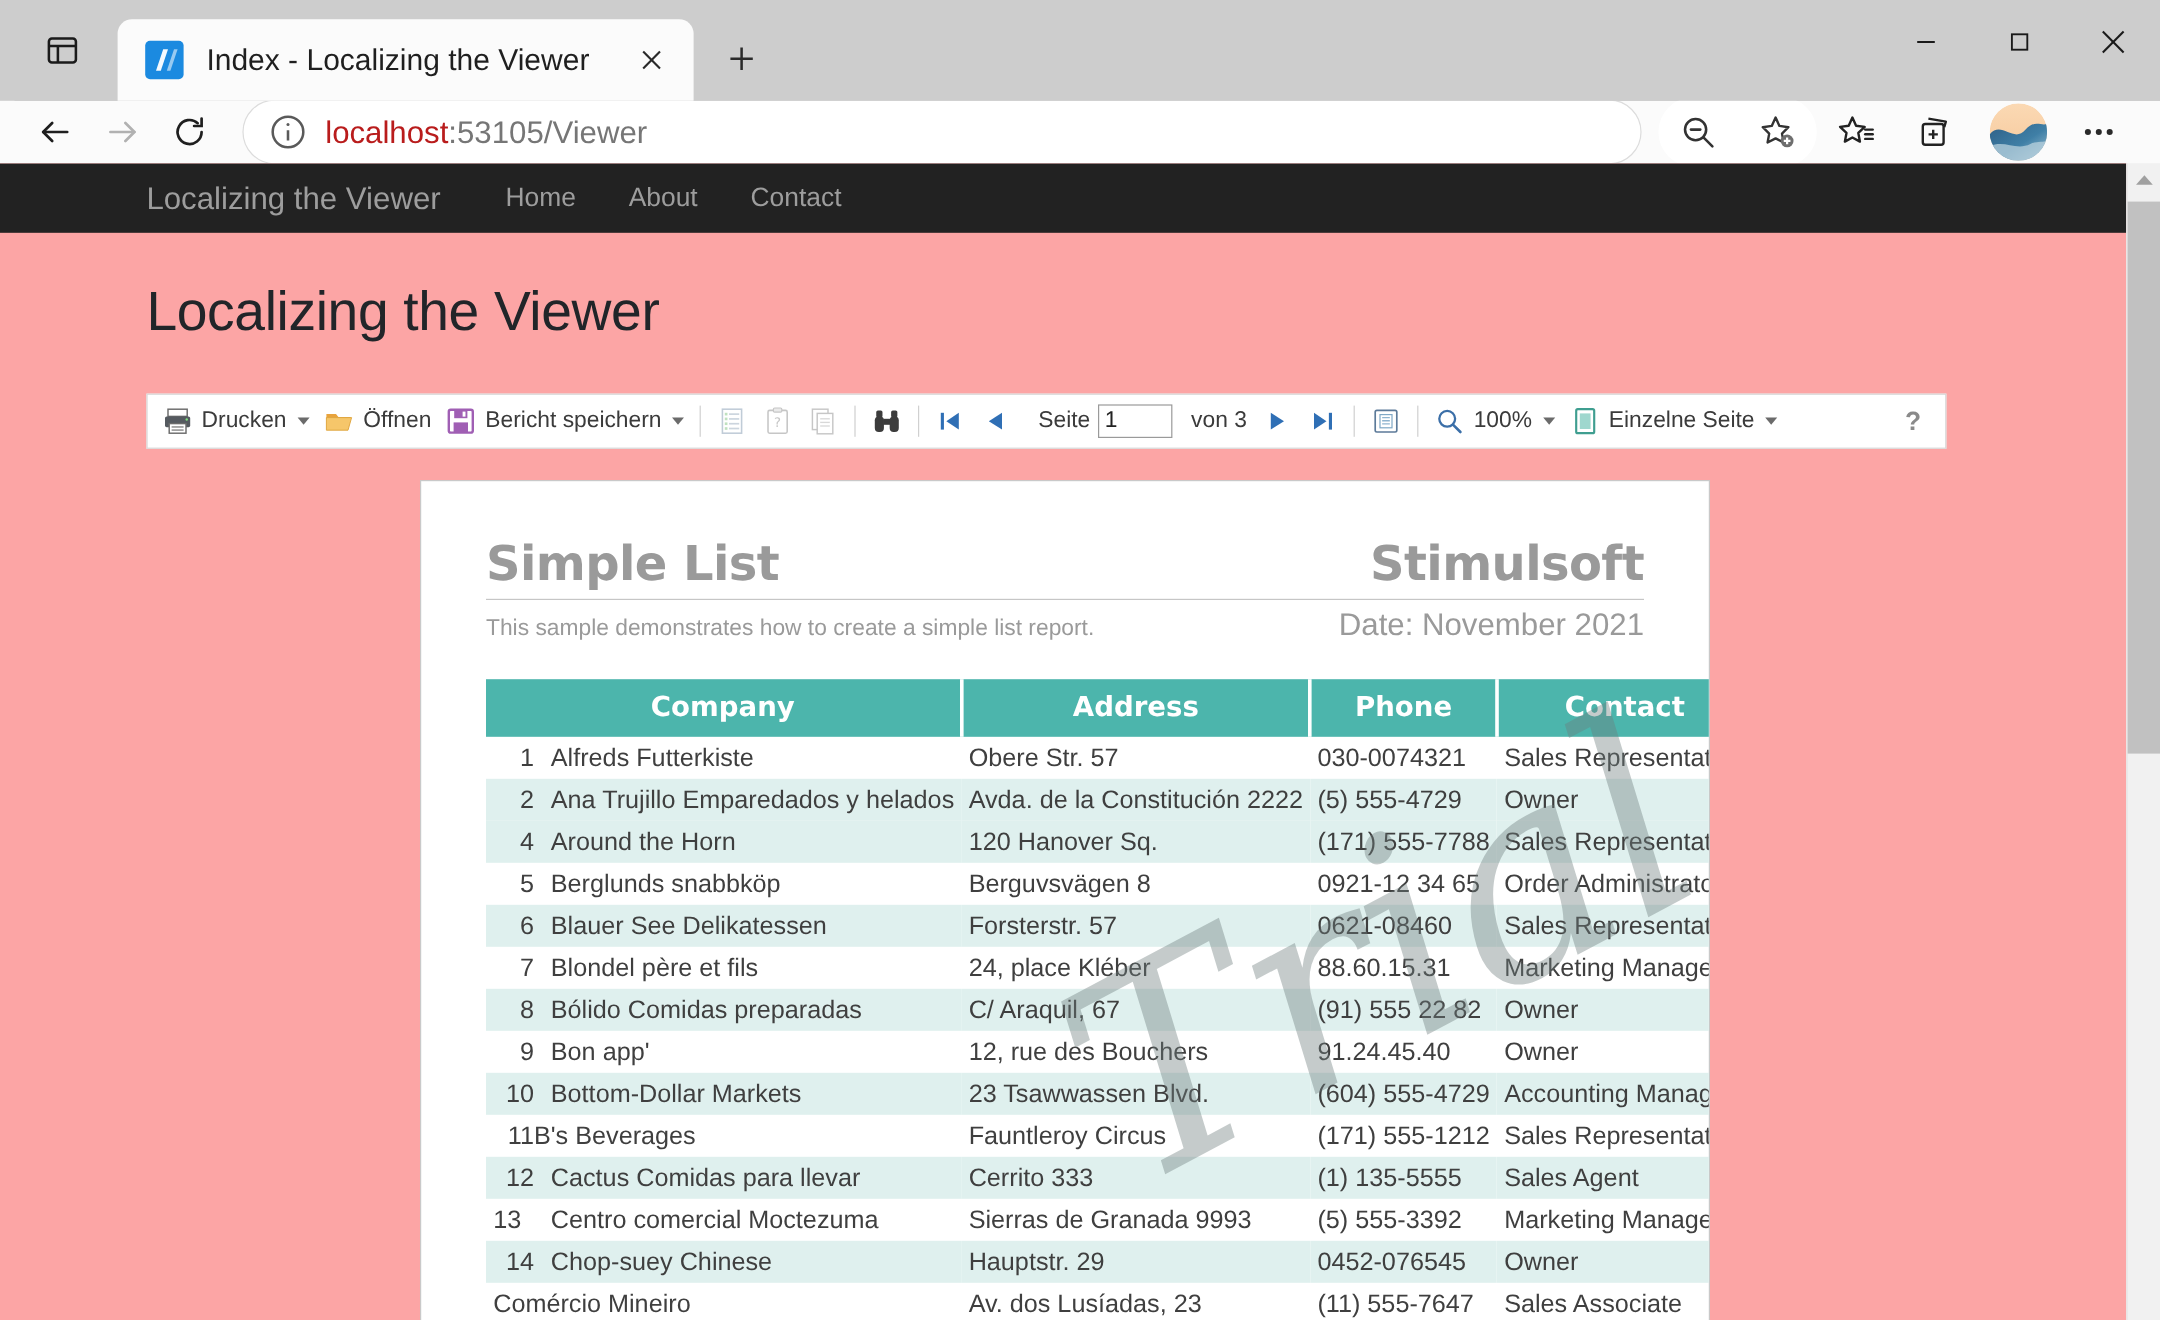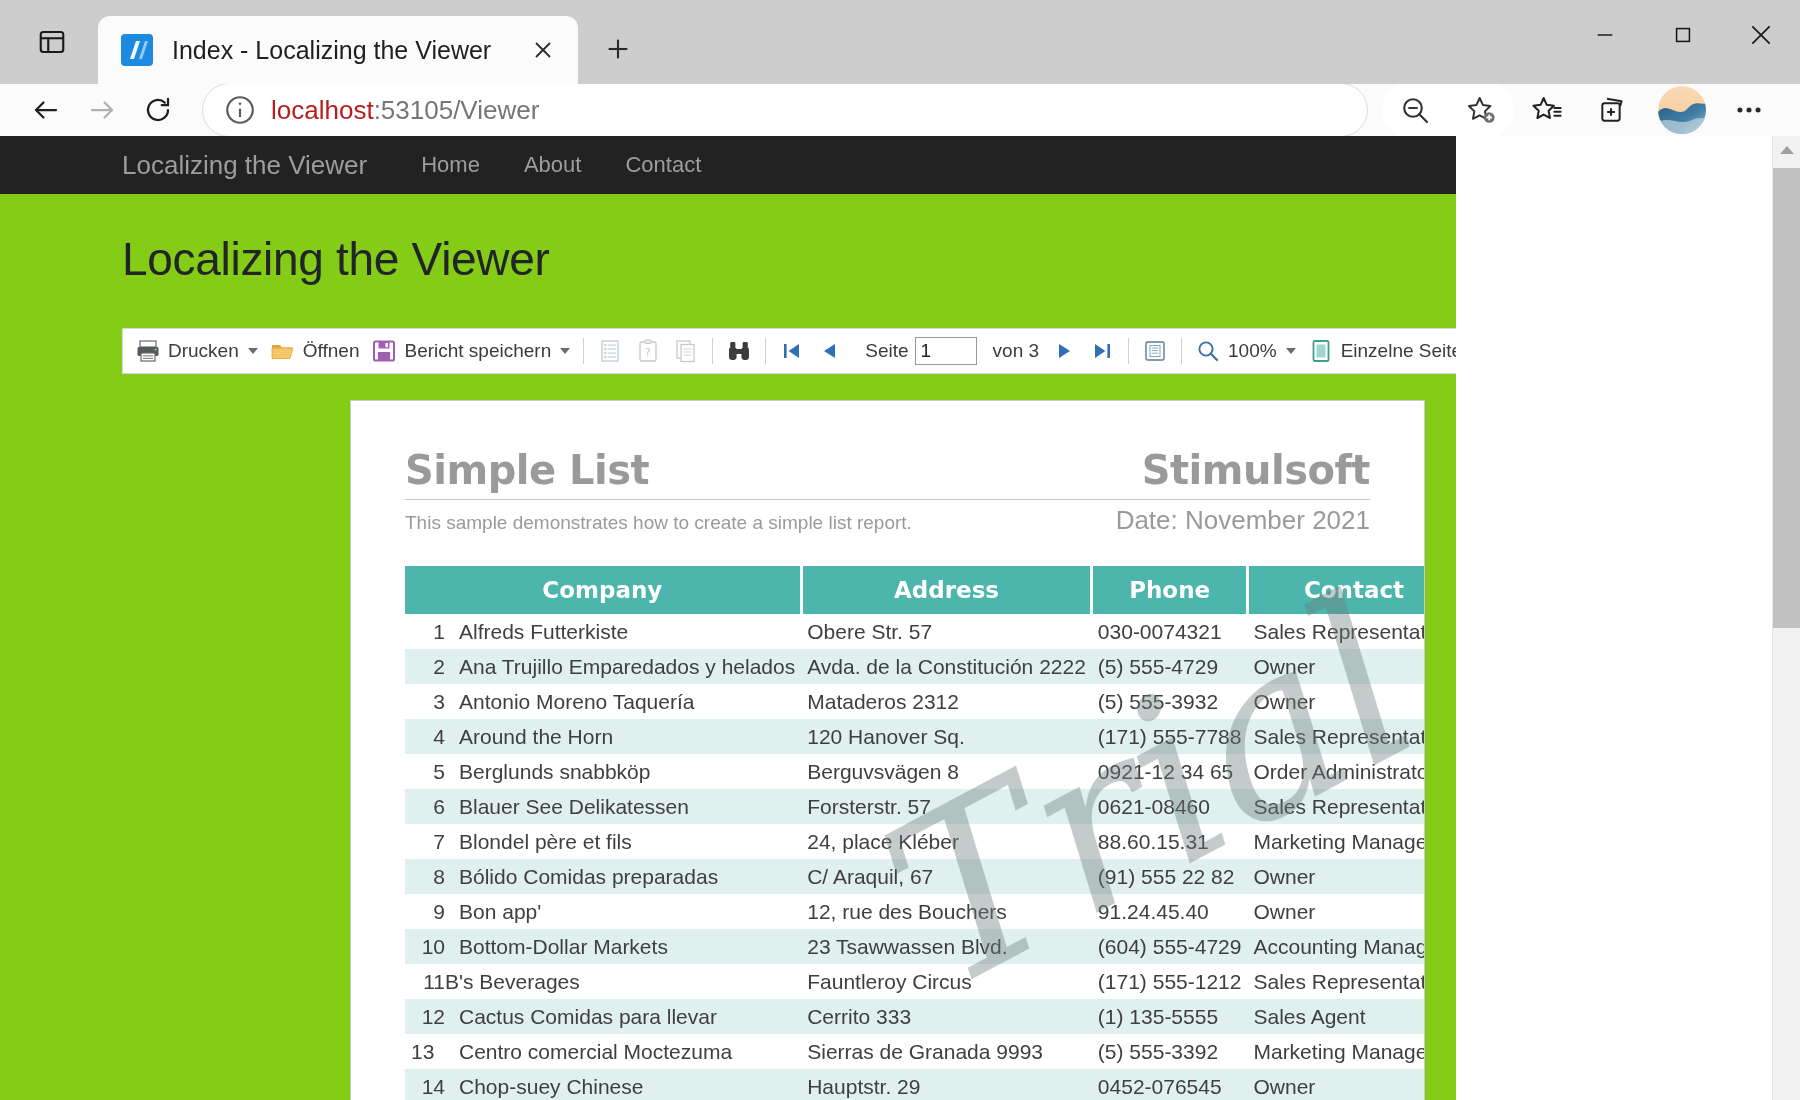--- a/index.html
+++ b/index.html
@@ -99,8 +99,8 @@
     width: 1800px; height: 964px; background: #ffffff; overflow: hidden;
   }
   .page-scroll-area {
-    position: absolute; left: 0; top: 0; width: 1456px; height: 964px;
-    overflow: hidden; background: #84cc16;
+    position: absolute; left: 0; top: 0; width: 1772px; height: 964px;
+    overflow: hidden; background: #fca5a5;
   }
 
   .site-nav {

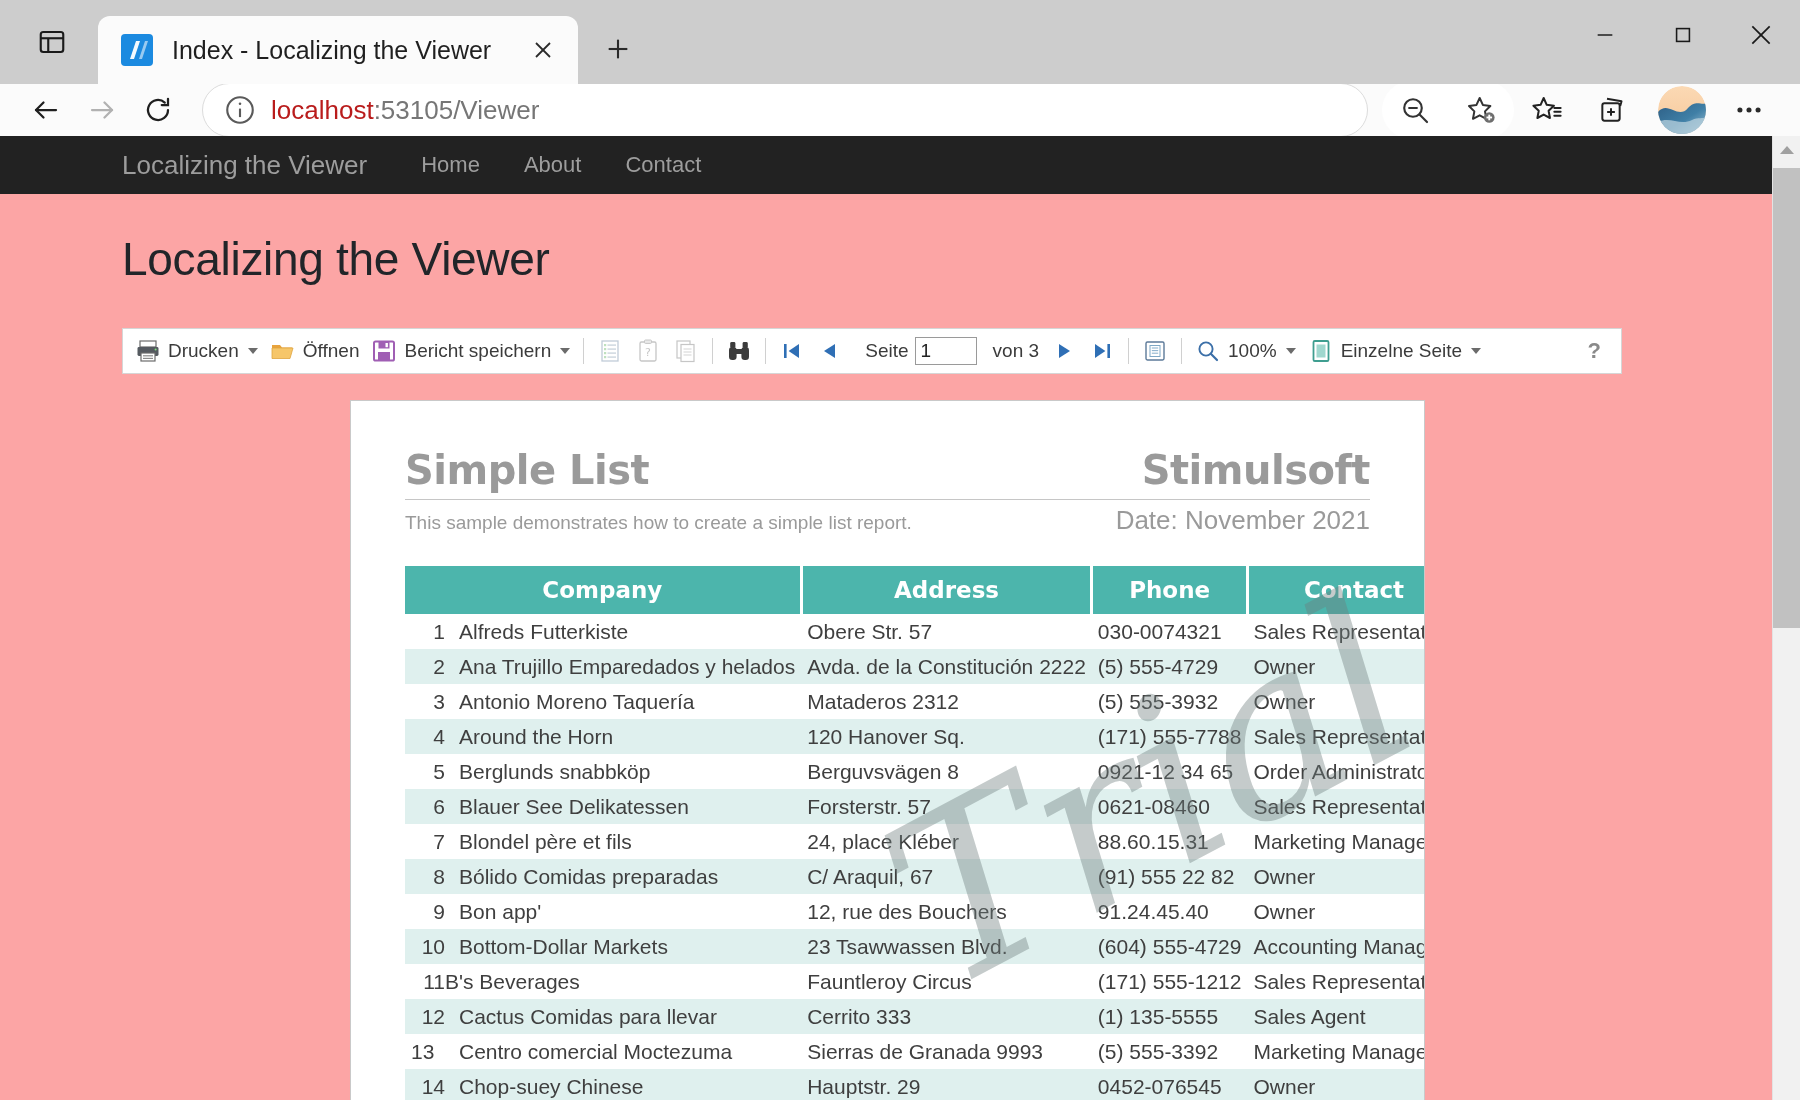--- a/index.html
+++ b/index.html
@@ -556,12 +556,6 @@
                 <td class="c-phone">(5) 555-4729</td>
                 <td class="c-contact">Owner</td>
               </tr>
-              <tr>
-                <td class="c-company"><span style="display:inline-block;width:34px;text-align:right;margin-right:14px;">3</span>Antonio Moreno Taquería</td>
-                <td class="c-address">Mataderos  2312</td>
-                <td class="c-phone">(5) 555-3932</td>
-                <td class="c-contact">Owner</td>
-              </tr>
               <tr class="alt">
                 <td class="c-company"><span style="display:inline-block;width:34px;text-align:right;margin-right:14px;">4</span>Around the Horn</td>
                 <td class="c-address">120 Hanover Sq.</td>

